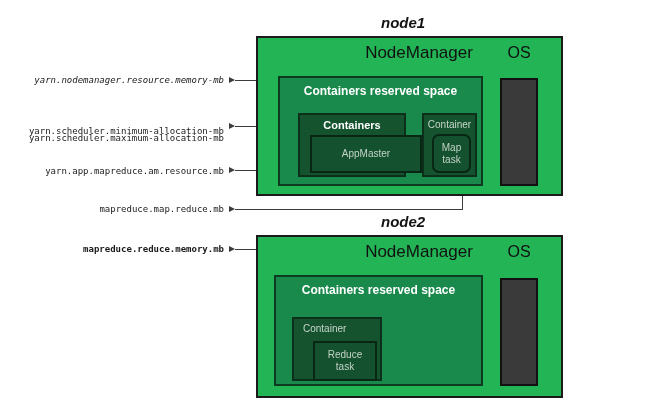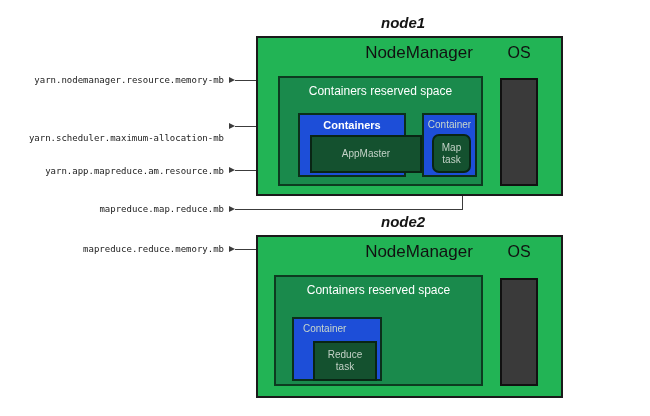--- a/index.html
+++ b/index.html
@@ -153,7 +153,7 @@
 
 <div class="canvas">
 
-  <div class="cfg-label" style="left:24px; top:74px; width:200px;">yarn.nodemanager.resource.memory-mb</div>
+  <div class="cfg-label" style="left:24px; top:74px; width:200px;font-style:italic;">yarn.nodemanager.resource.memory-mb</div>
 
   <div class="cfg-label" style="left:10px; top:113px; width:214px;margin-top:19px;">yarn.scheduler.maximum-allocation-mb</div>
 

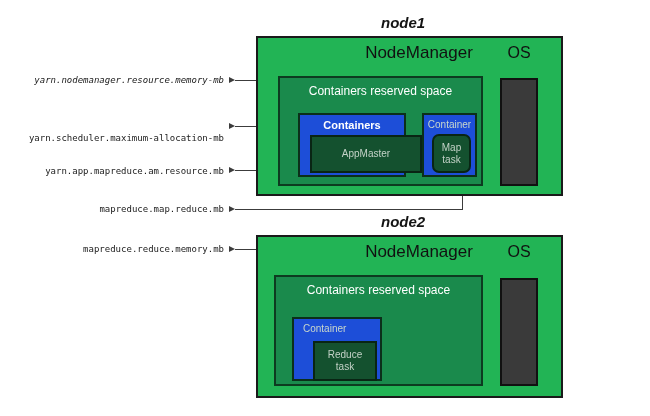--- a/index.html
+++ b/index.html
@@ -83,7 +83,7 @@
     right: 0;
     text-align: center;
     font-size: 12px;
-    font-weight: normal;
+    font-weight: bold;
     color: #ffffff;
     font-family: "Liberation Sans", sans-serif;
     white-space: nowrap;

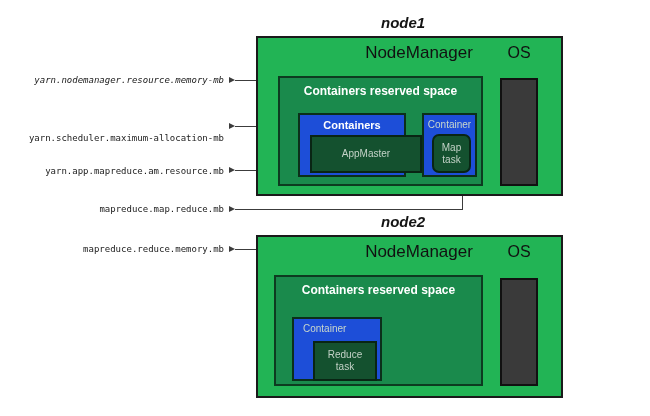--- a/index.html
+++ b/index.html
@@ -157,6 +157,7 @@
 
   <div class="cfg-label" style="left:10px; top:113px; width:214px;margin-top:19px;">yarn.scheduler.maximum-allocation-mb</div>
 
+  <div class="cfg-label" style="left:10px; top:125px; width:214px;">yarn.scheduler.minimum-allocation-mb</div>
 
   <div class="cfg-label" style="left:30px; top:165px; width:194px;">yarn.app.mapreduce.am.resource.mb</div>
 

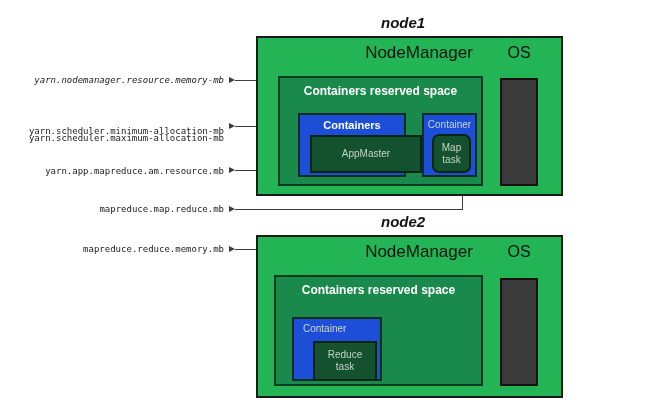--- a/index.html
+++ b/index.html
@@ -90,7 +90,7 @@
   }
   .containers-box {
     position: absolute;
-    background: #1d4ed8;
+    background: #14532d;
     border: 2px solid #0b2f1a;
     box-sizing: border-box;
   }

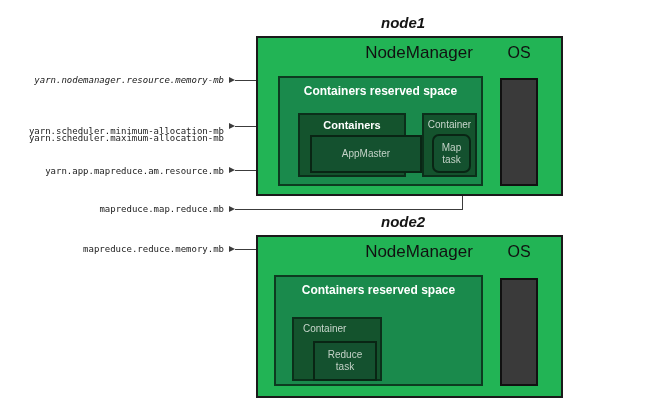--- a/index.html
+++ b/index.html
@@ -163,7 +163,7 @@
 
   <div class="cfg-label" style="left:86px; top:203px; width:138px;">mapreduce.map.reduce.mb</div>
 
-  <div class="cfg-label" style="left:70px; top:243px; width:154px;">mapreduce.reduce.memory.mb</div>
+  <div class="cfg-label" style="left:70px; top:243px; width:154px;font-weight:bold;">mapreduce.reduce.memory.mb</div>
 
   <div class="conn conn-h" style="left:235px; top:80px; width:60px;"></div>
   <div class="arrowhead" style="left:229px; top:77px; transform:rotate(180deg);"></div>

